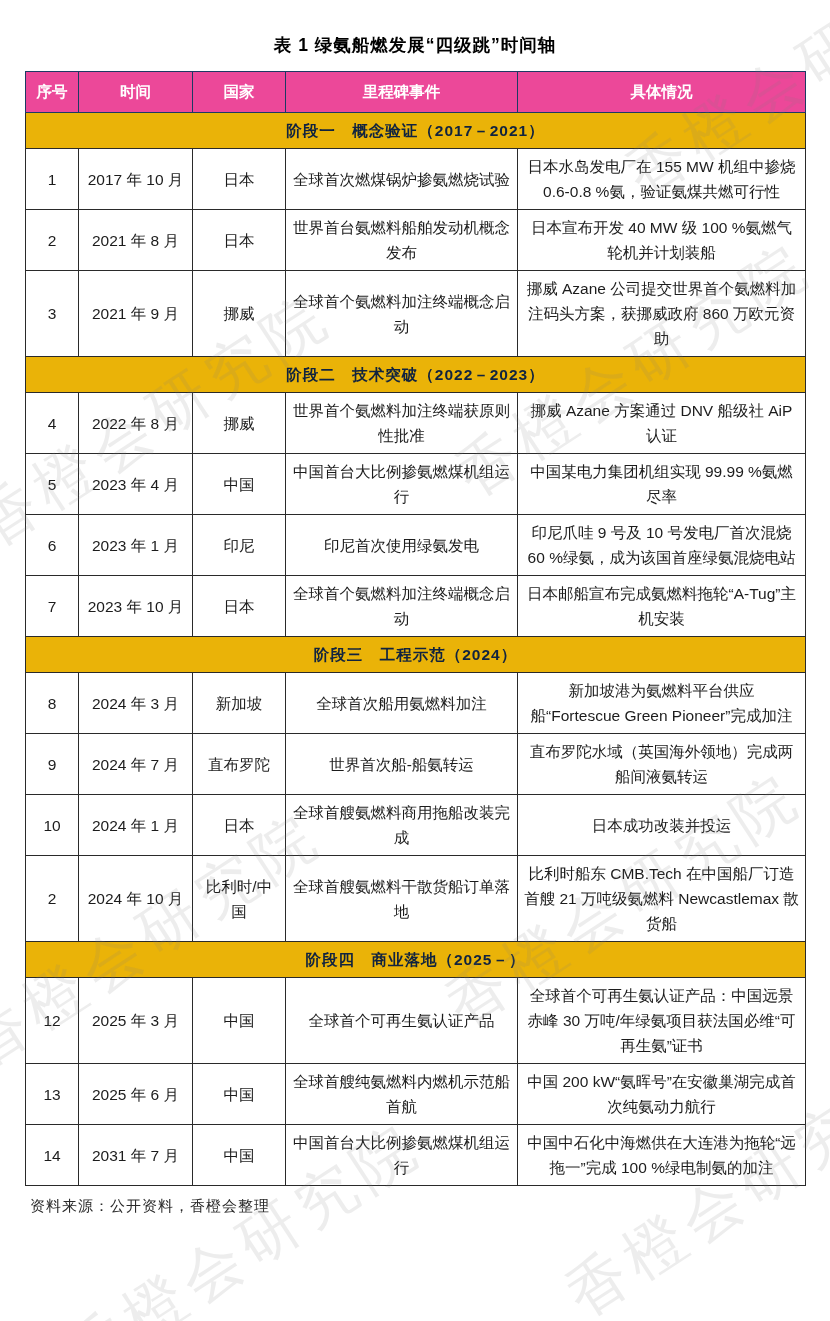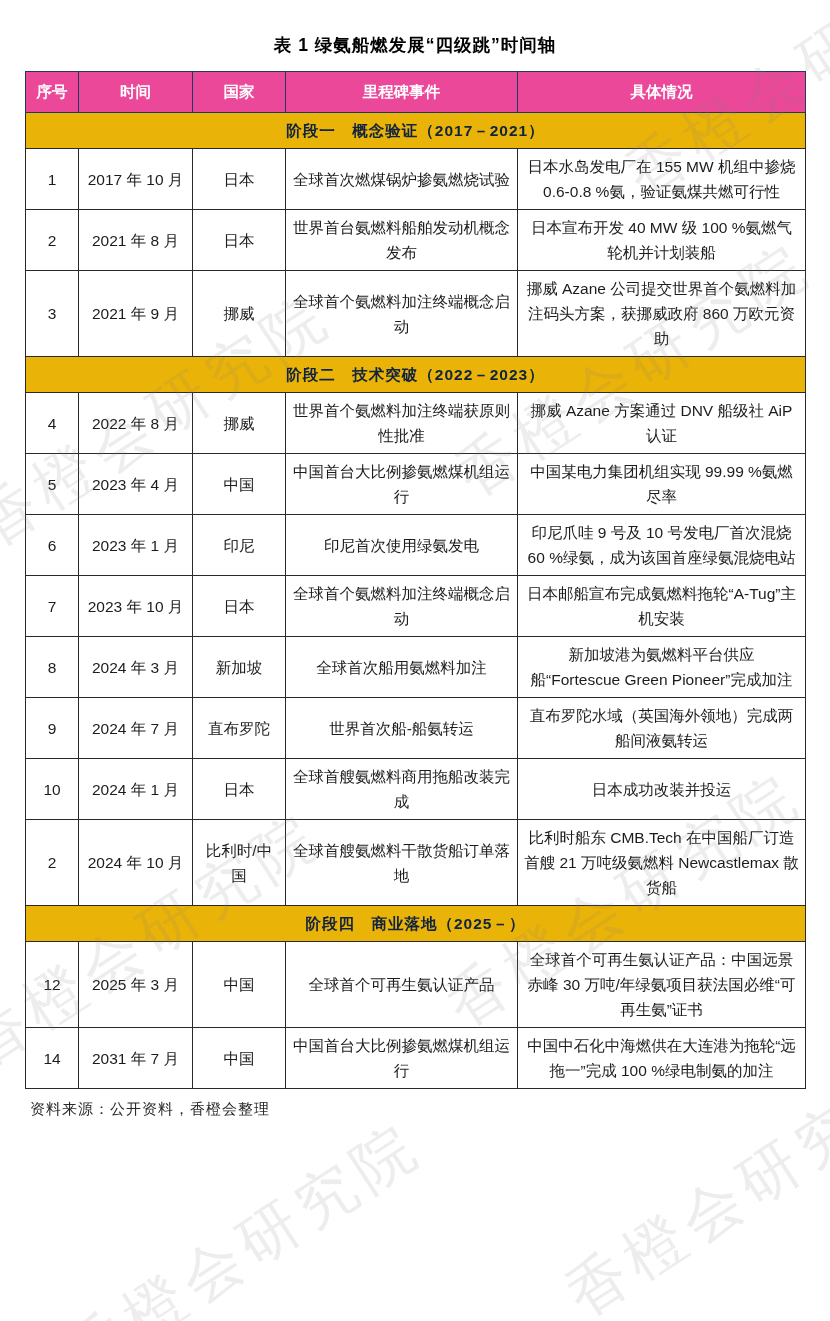--- a/index.html
+++ b/index.html
@@ -127,6 +127,9 @@
       </tr>
 
       <tr>
+        <td class="stage" colspan="5">阶段三　工程示范（2024）</td>
+      </tr>
+      <tr>
         <td>8</td>
         <td>2024 年 3 月</td>
         <td>新加坡</td>

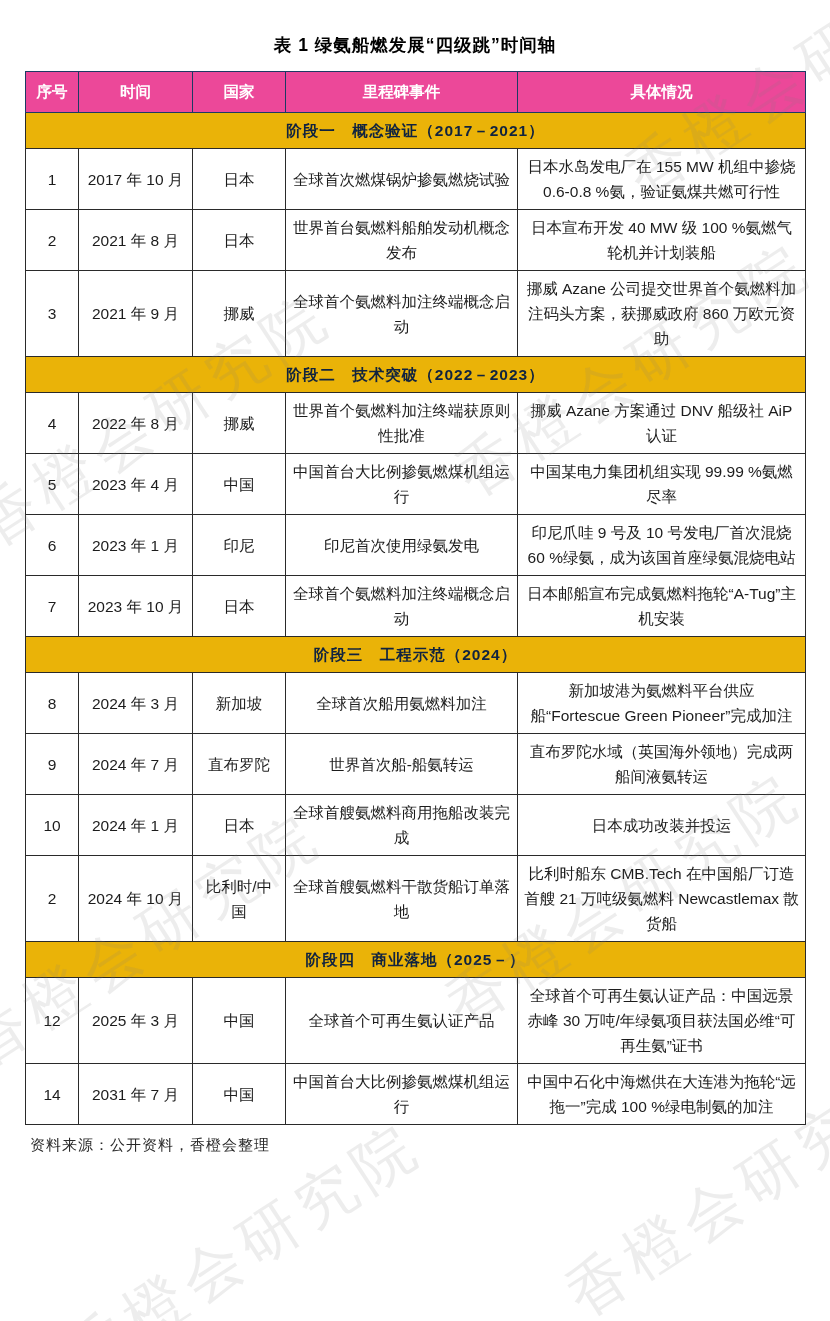--- a/index.html
+++ b/index.html
@@ -169,6 +169,13 @@
         <td>全球首个可再生氨认证产品：中国远景赤峰 30 万吨/年绿氨项目获法国必维“可再生氨”证书</td>
       </tr>
       <tr>
+        <td>13</td>
+        <td>2025 年 6 月</td>
+        <td>中国</td>
+        <td>全球首艘纯氨燃料内燃机示范船首航</td>
+        <td>中国 200 kW“氨晖号”在安徽巢湖完成首次纯氨动力航行</td>
+      </tr>
+      <tr>
         <td>14</td>
         <td>2031 年 7 月</td>
         <td>中国</td>

